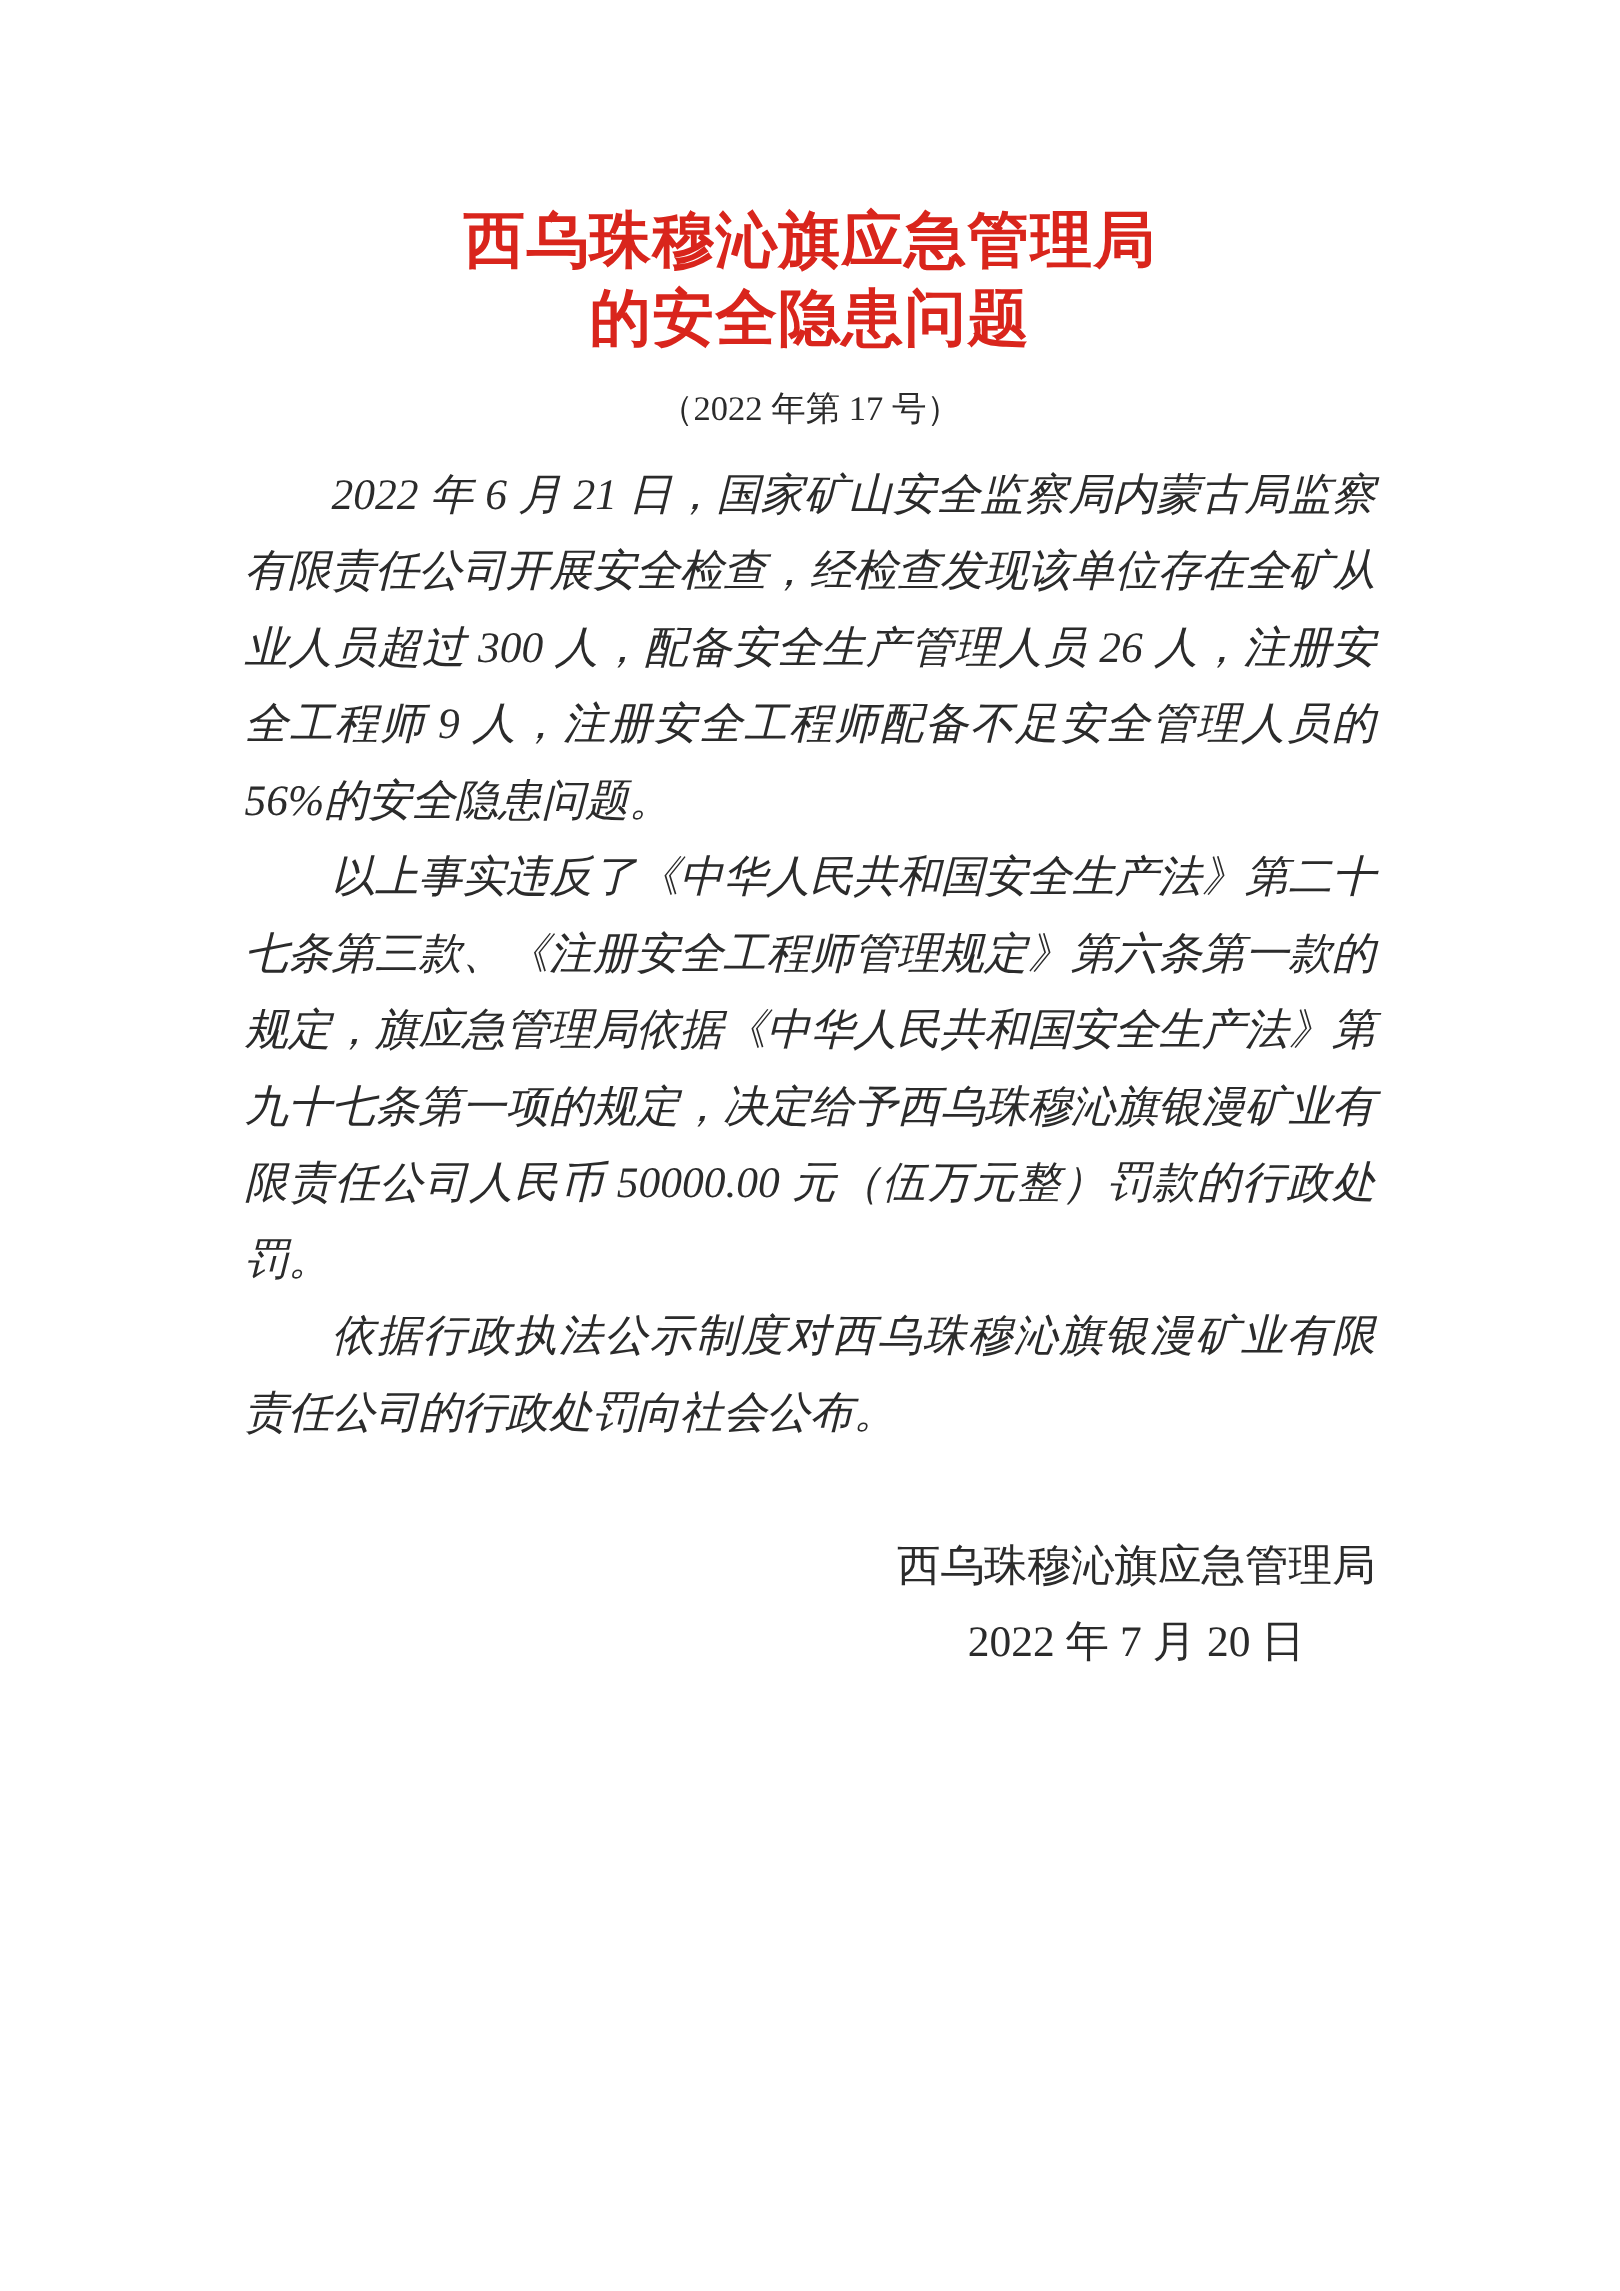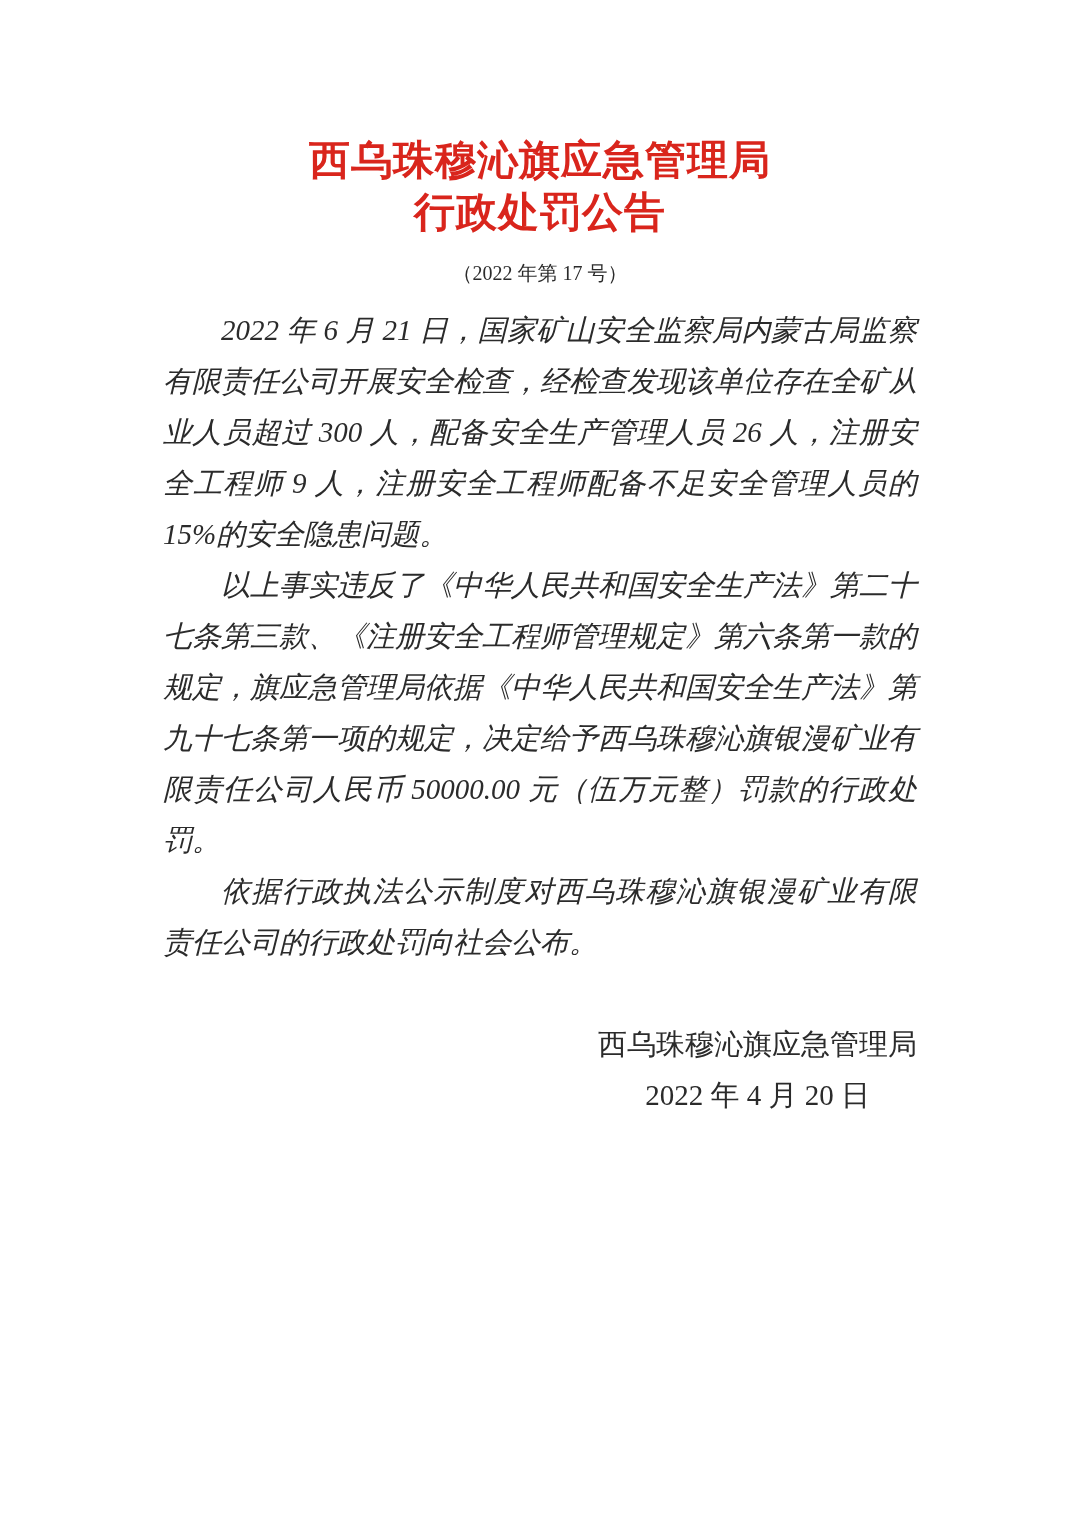--- a/index.html
+++ b/index.html
@@ -68,7 +68,7 @@
   <div class="content">
     <div class="title-block">
       <div class="doc-title" style="color: rgb(217, 37, 28);">西乌珠穆沁旗应急管理局</div>
-      <div class="doc-title" style="color: rgb(217, 37, 28);">行政处罚公告</div>
+      <div class="doc-title" style="color: rgb(217, 37, 28);">的安全隐患问题</div>
     </div>
     <div class="doc-number">（2022 年第 17 号）</div>
     <div class="doc-body">

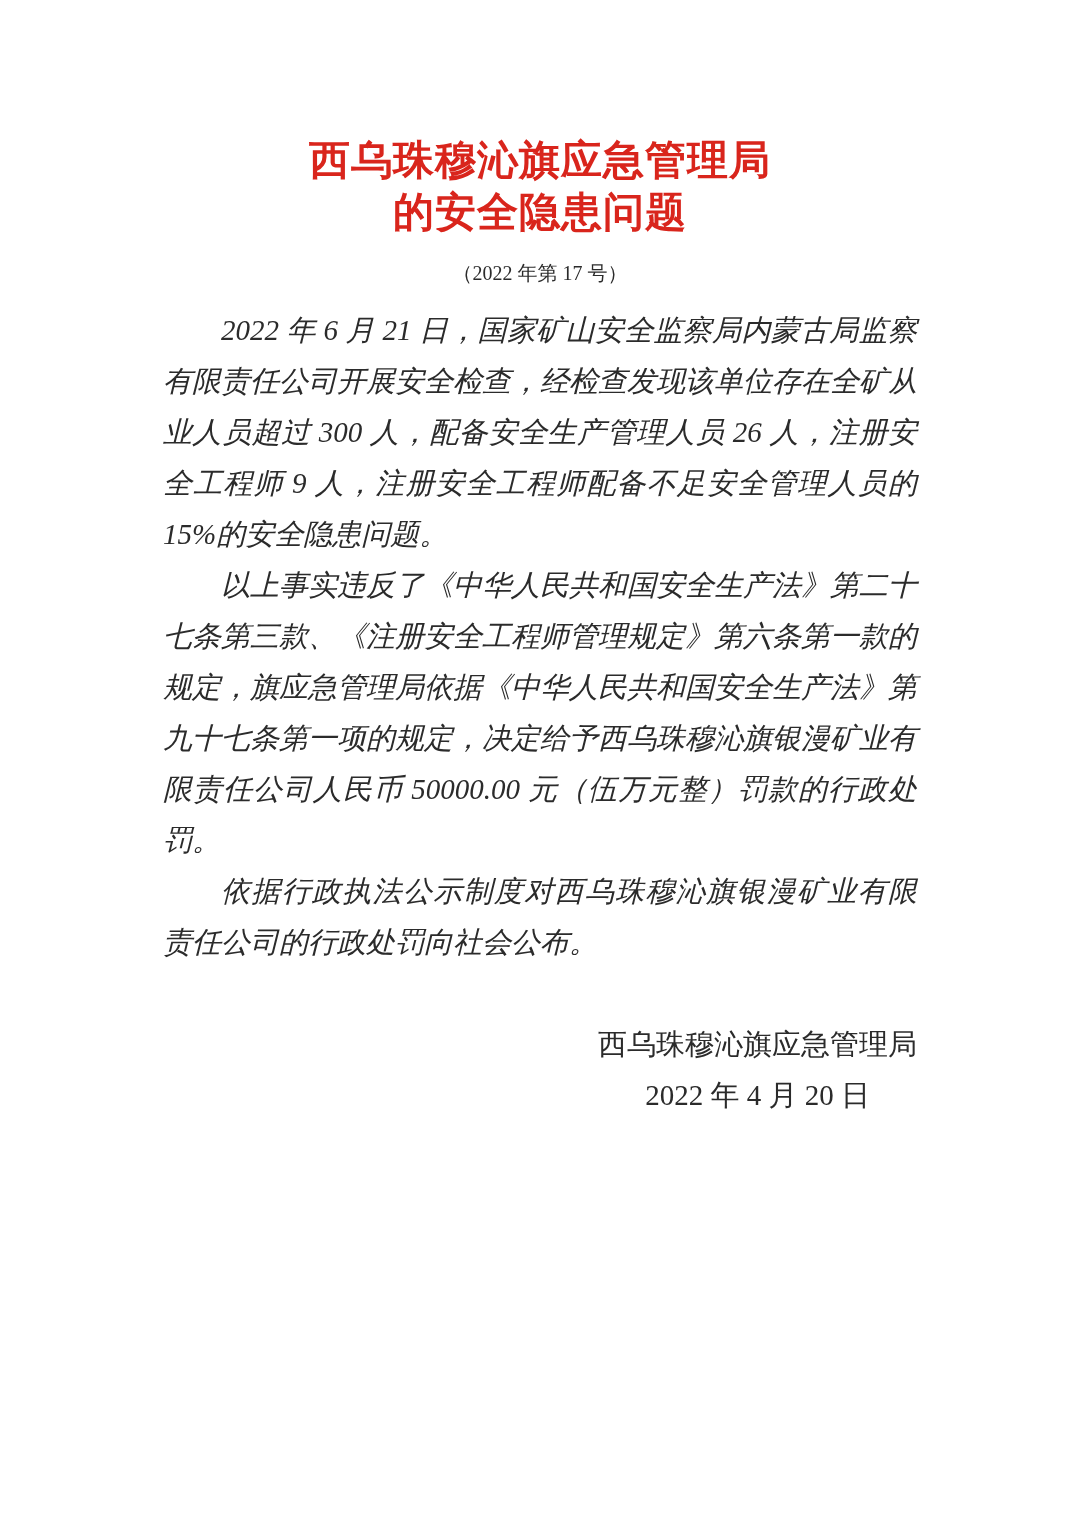--- a/index.html
+++ b/index.html
@@ -30,7 +30,7 @@
   .doc-number {
     margin-top: 15px;
     text-align: center;
-    font-size: 20px;
+    font-size: 23px;
     line-height: 40px;
     color: #2b2b2b;
   }

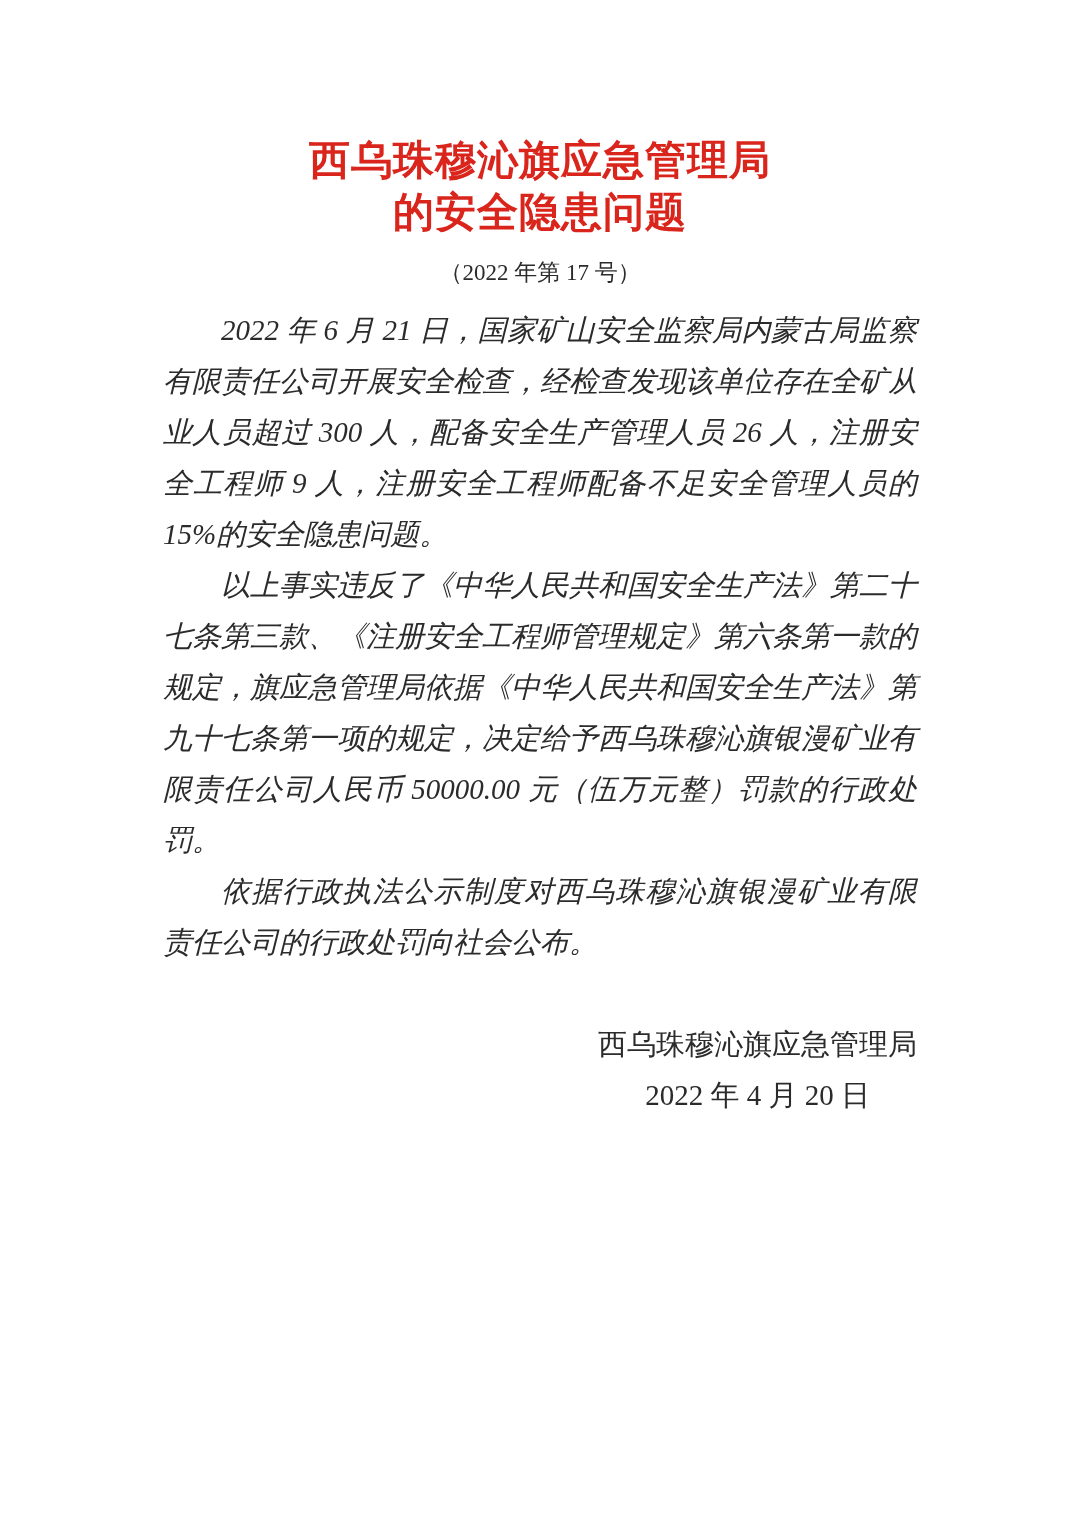--- a/index.html
+++ b/index.html
@@ -76,7 +76,7 @@
         <div class="line">有限责任公司开展安全检查，经检查发现该单位存在全矿从</div>
         <div class="line">业人员超过 300 人，配备安全生产管理人员 26 人，注册安</div>
         <div class="line">全工程师 9 人，注册安全工程师配备不足安全管理人员的</div>
-        <div class="line last">15%的安全隐患问题。</div>
+        <div class="line last">56%的安全隐患问题。</div>
         <div class="line first">以上事实违反了《中华人民共和国安全生产法》第二十</div>
         <div class="line">七条第三款、《注册安全工程师管理规定》第六条第一款的</div>
         <div class="line">规定，旗应急管理局依据《中华人民共和国安全生产法》第</div>

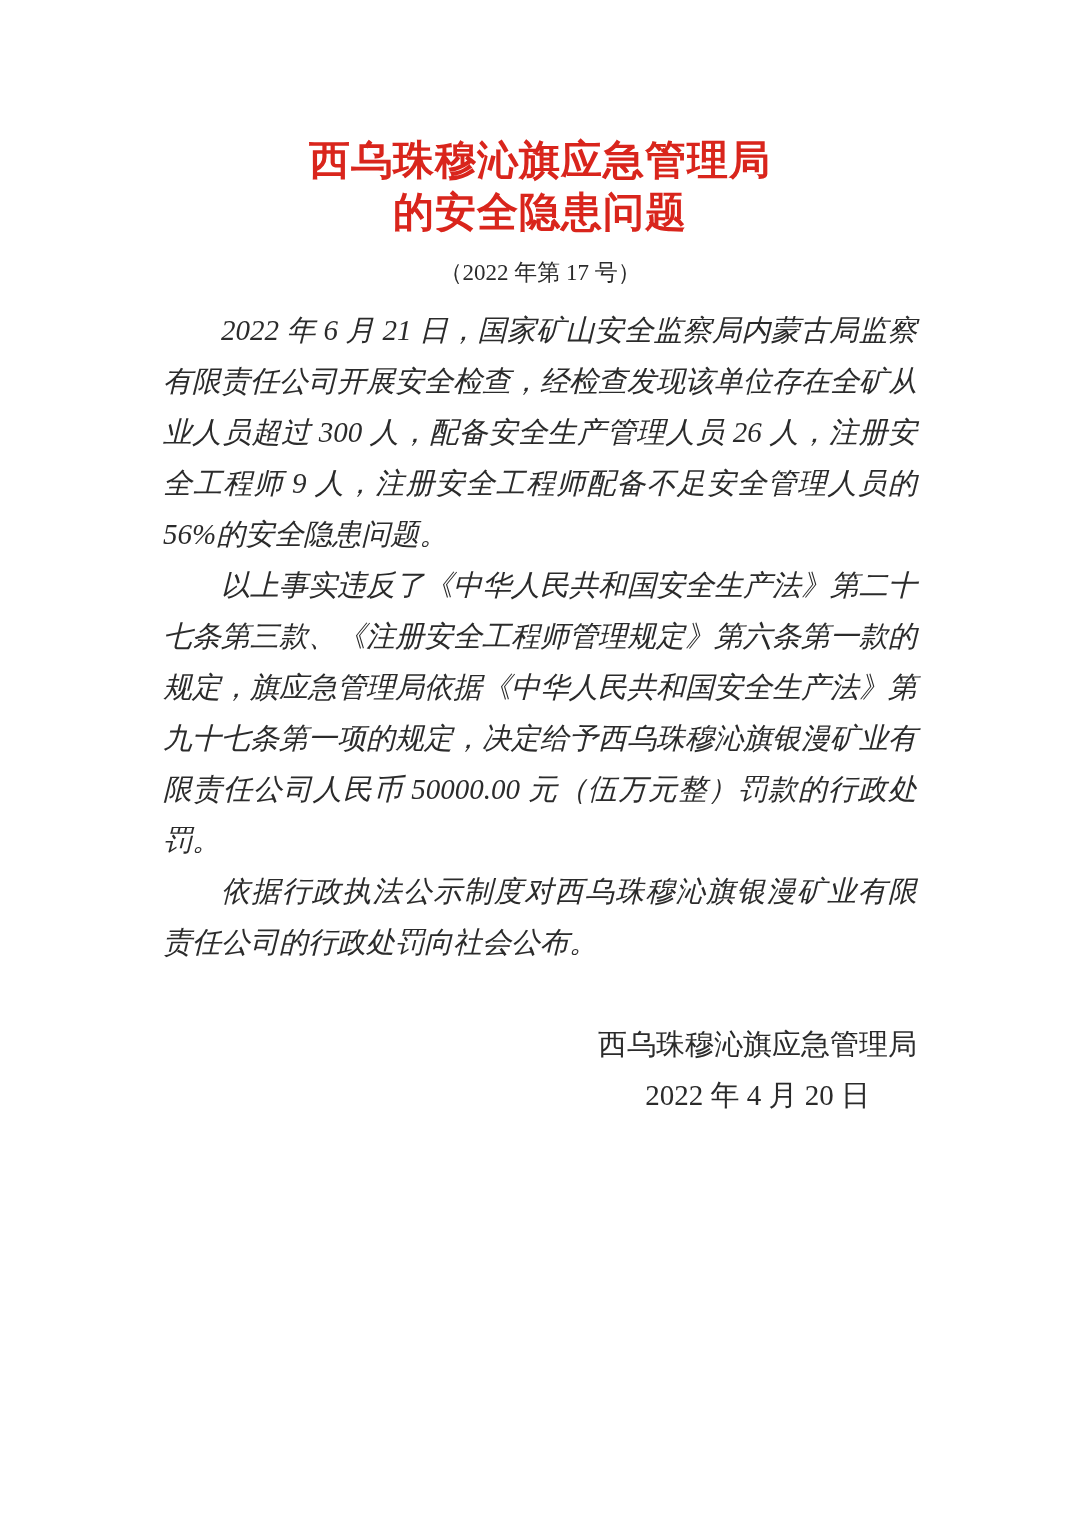--- a/index.html
+++ b/index.html
@@ -89,7 +89,7 @@
     <div class="sign-block">
       <div class="sign-inner">
         <div>西乌珠穆沁旗应急管理局</div>
-        <div>2022 年 4 月 20 日</div>
+        <div>2022 年 7 月 20 日</div>
       </div>
     </div>
   </div>

